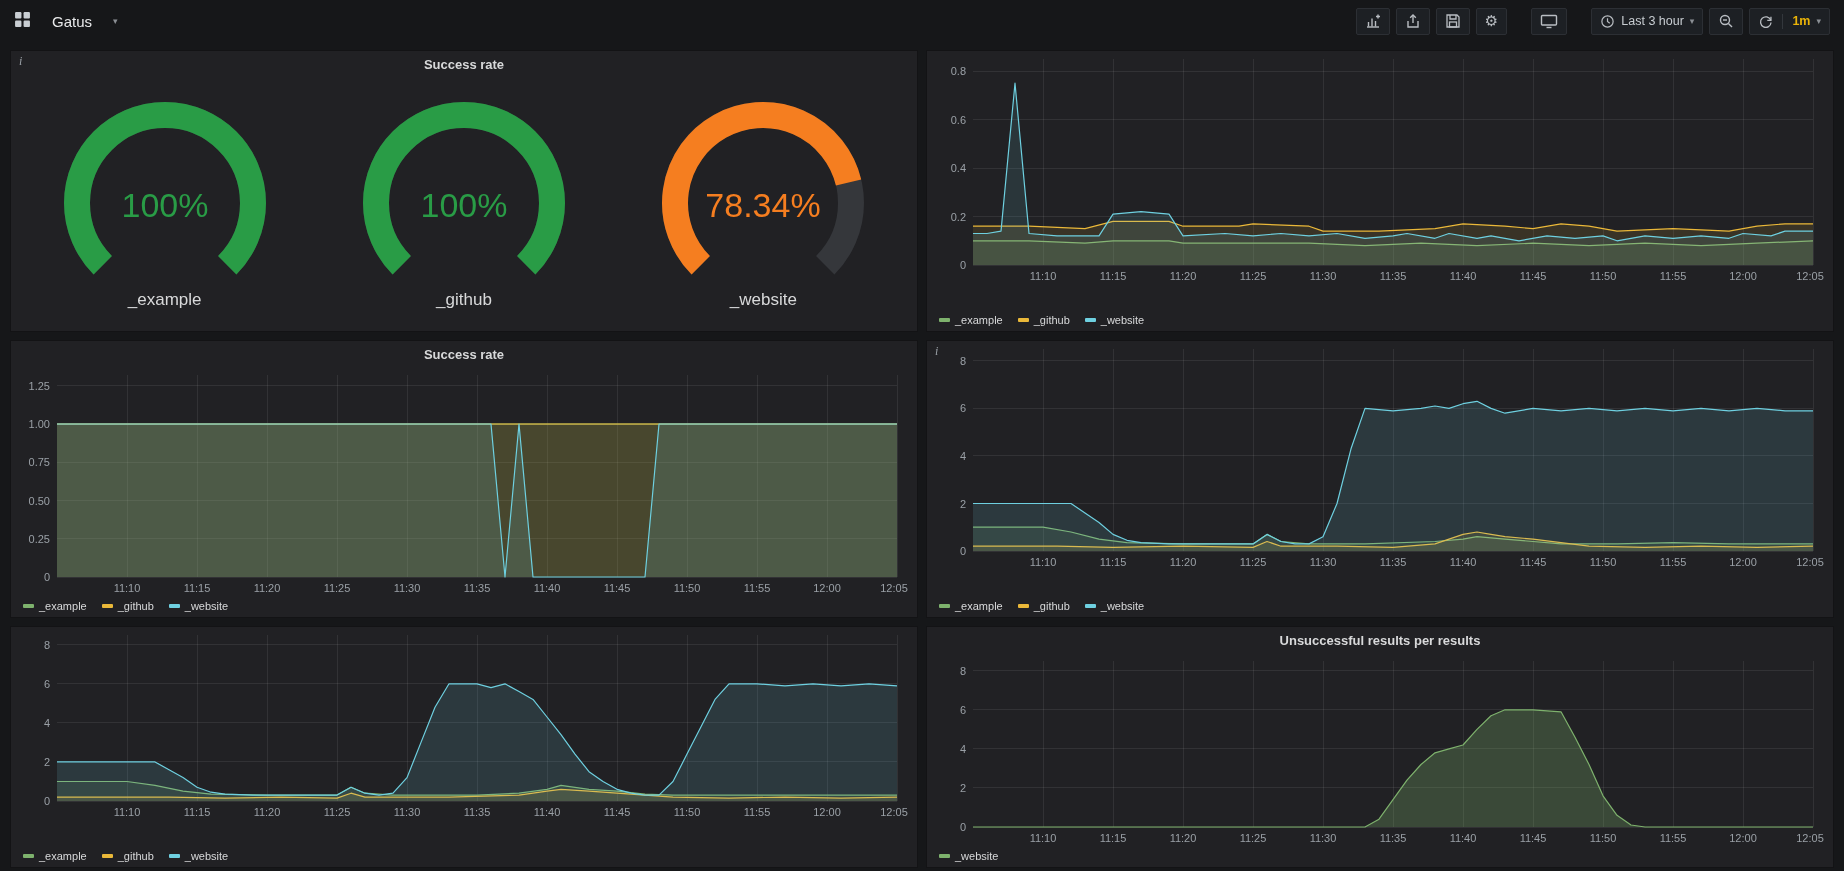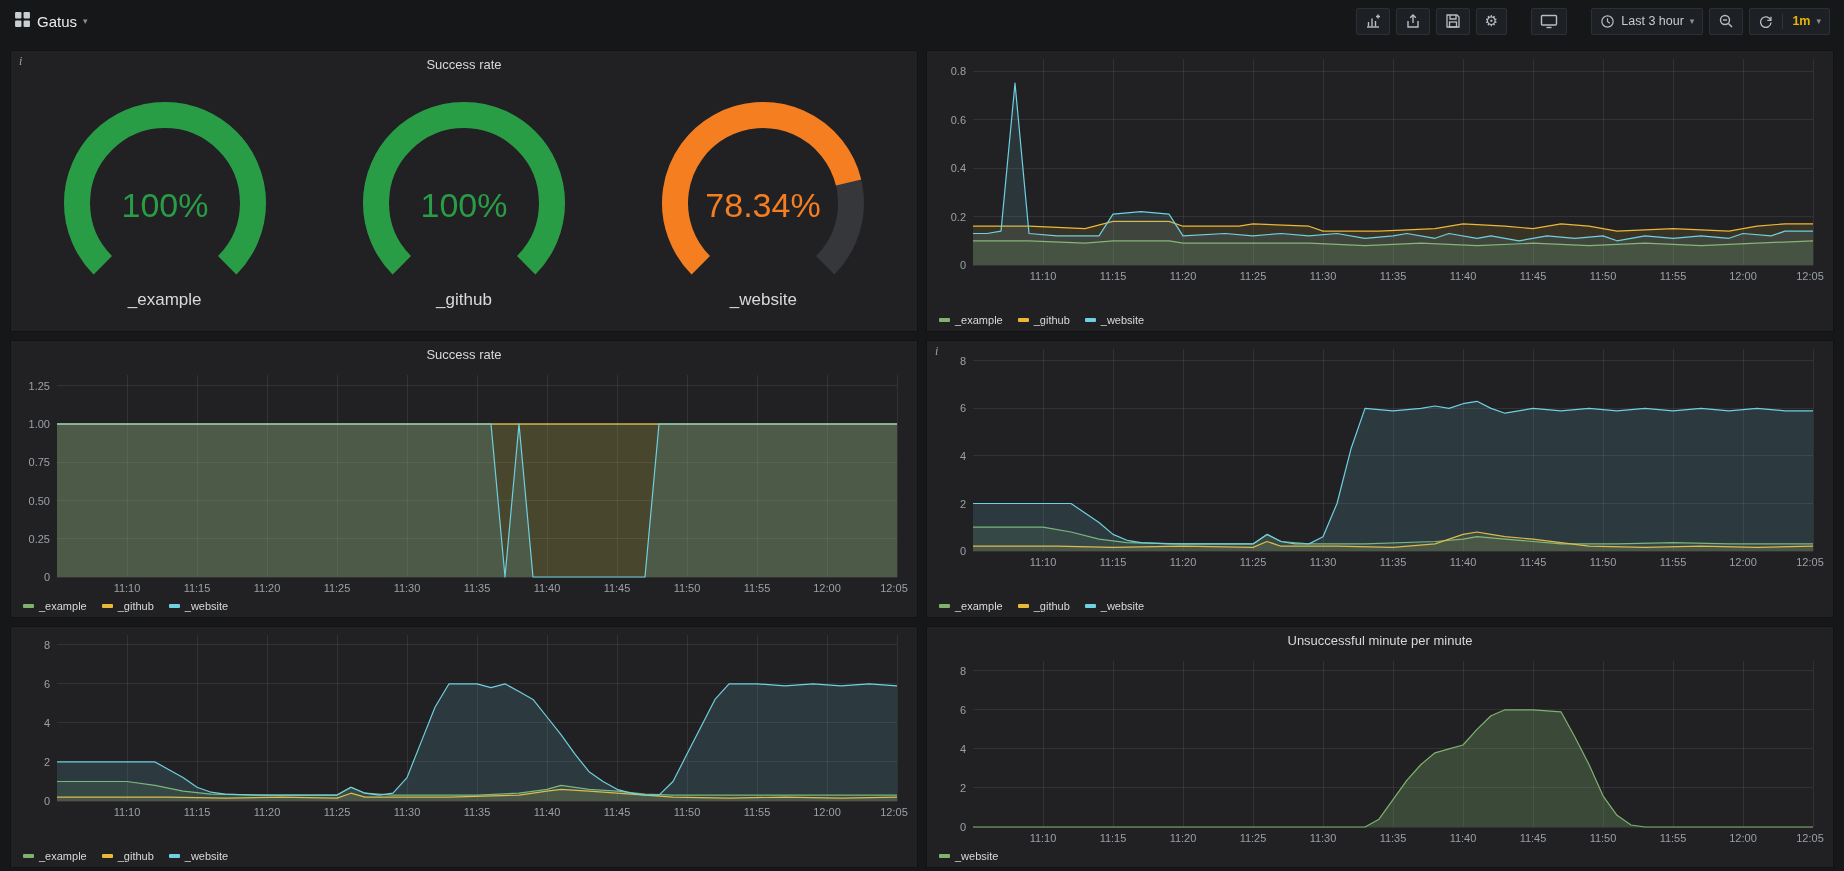--- a/index.html
+++ b/index.html
@@ -8,7 +8,7 @@
 
   
   .navbar{height:42px;display:flex;align-items:center;justify-content:space-between;padding:0 14px}
-  .nav-left{display:flex;align-items:center;gap:6px}
+  .nav-left{display:flex;align-items:center;gap:21px}
   .dash-title{font-size:15px;color:#e9eaeb;cursor:pointer}
   .caret{color:#8b8f94;font-size:9px;line-height:1}
   .nav-right{display:flex;align-items:center;gap:6px}

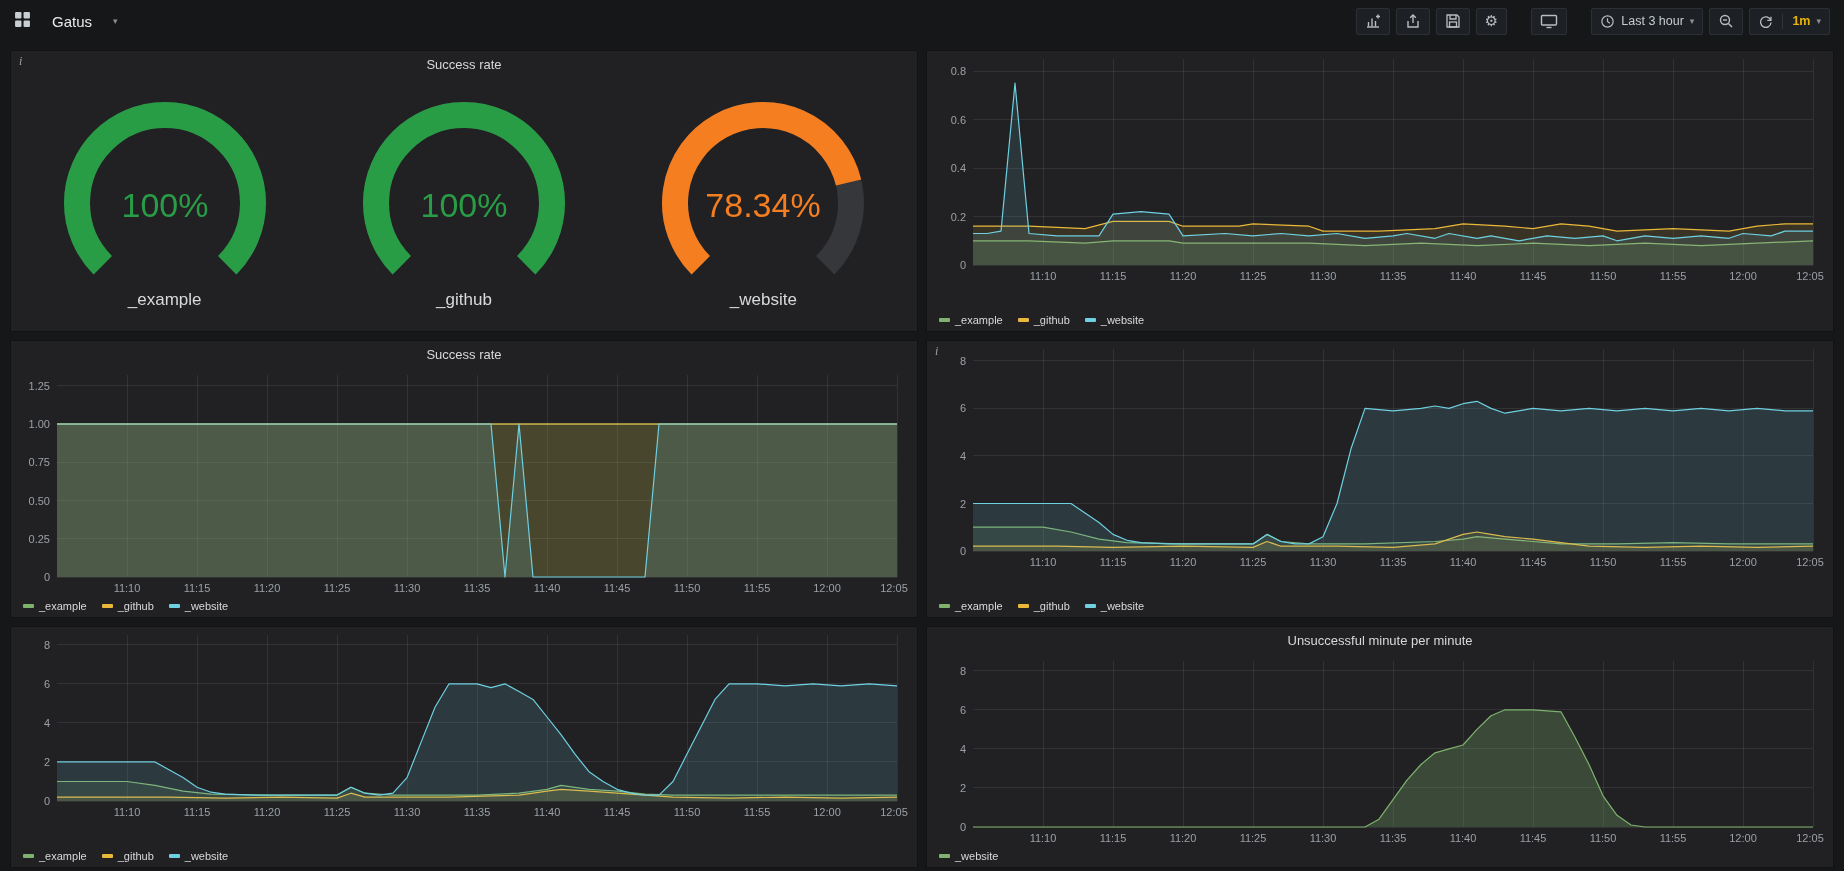--- a/index.html
+++ b/index.html
@@ -27,7 +27,7 @@
   .panel{position:relative;background:#212124;border:1px solid rgba(0,0,0,.4);
          display:flex;flex-direction:column;min-height:0}
   .panel-header{flex:0 0 26px;display:flex;align-items:center;justify-content:center}
-  .panel-title{font-size:13px;font-weight:400;color:#d8d9da;cursor:pointer}
+  .panel-title{font-size:13px;font-weight:700;color:#d8d9da;cursor:pointer}
   .panel-info{position:absolute;top:3px;left:8px;font-size:12px;font-style:italic;
               font-family:"Liberation Serif",serif;color:#9aa0a6;cursor:pointer}
   .panel-body{flex:1;display:flex;flex-direction:column;padding:0 4px 2px;min-height:0}

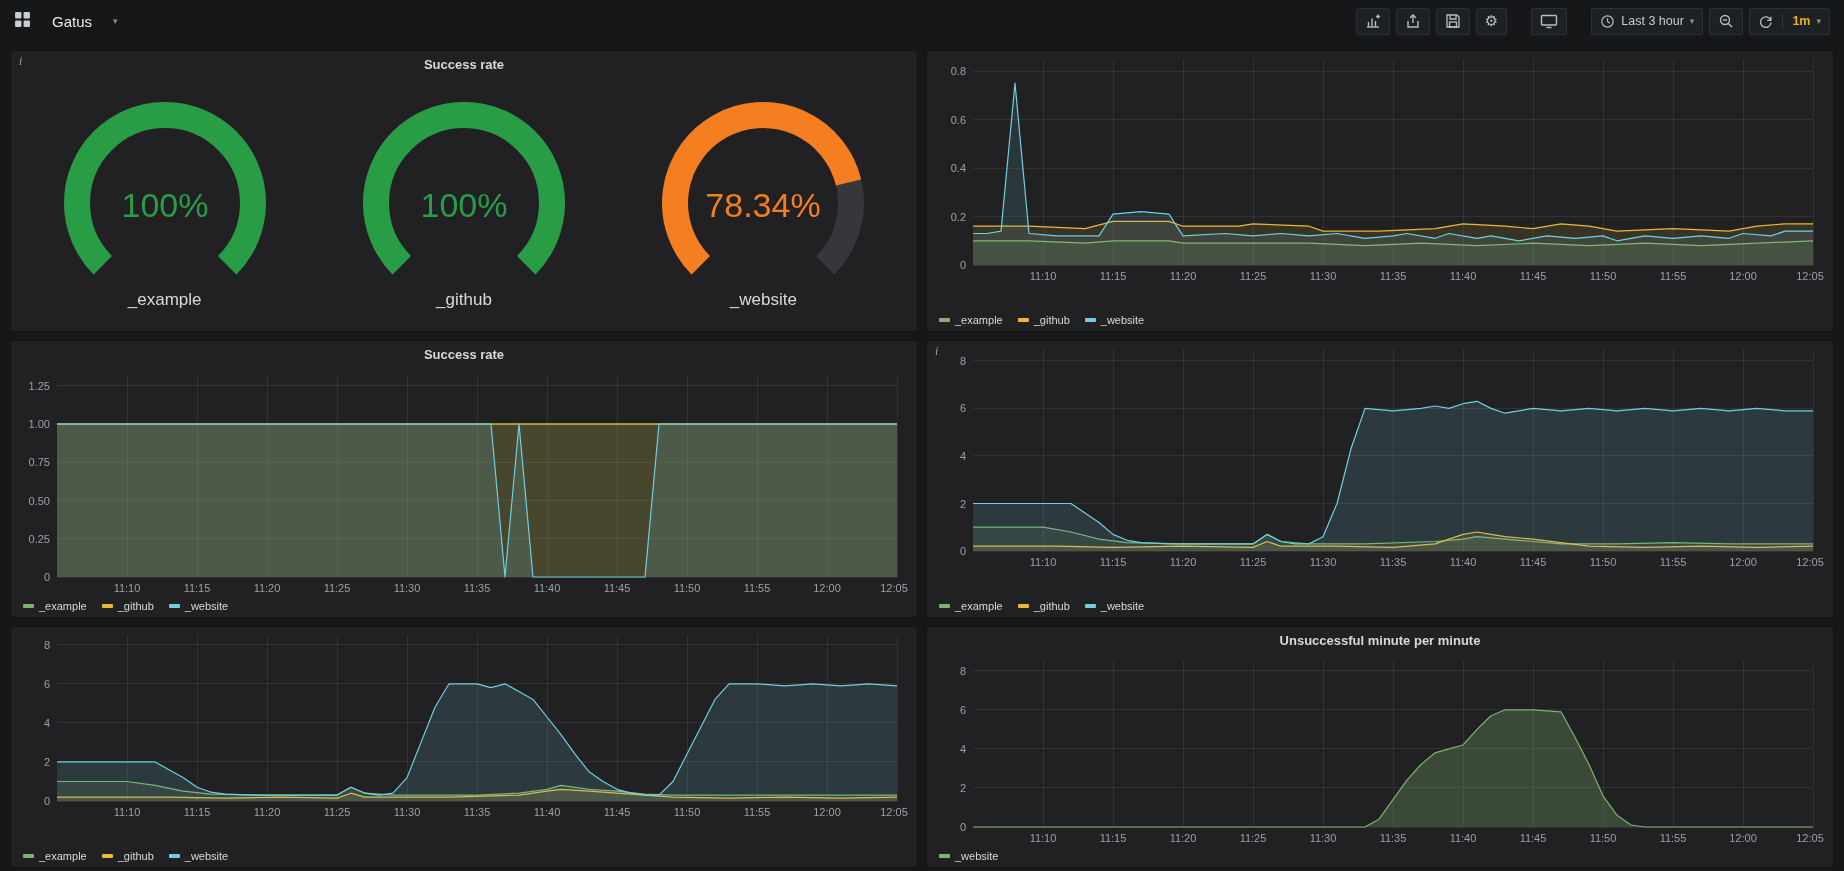--- a/index.html
+++ b/index.html
@@ -411,7 +411,7 @@
 
   <section class="panel">
     <div class="panel-header">
-      <span class="panel-title">Unsuccessful minute per minute</span>
+      <span class="panel-title">Unsuccessful results per results</span>
     </div>
     <div class="panel-body">
       <div class="chart-wrap"><svg width="898" height="194" font-family="Liberation Sans, sans-serif" font-size="11">

